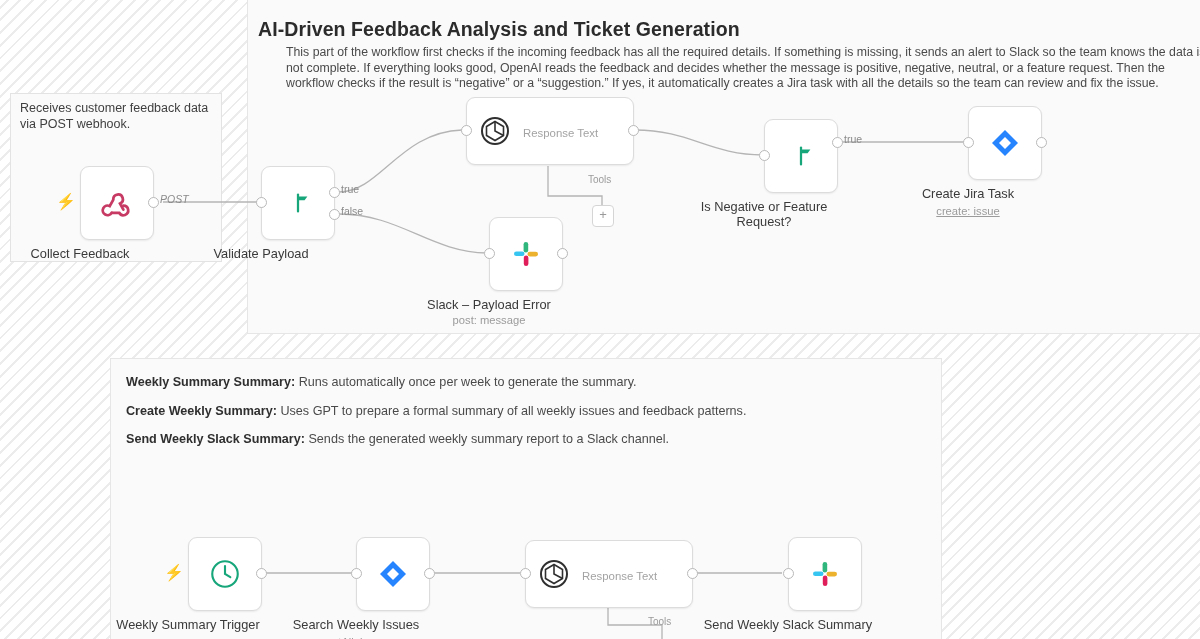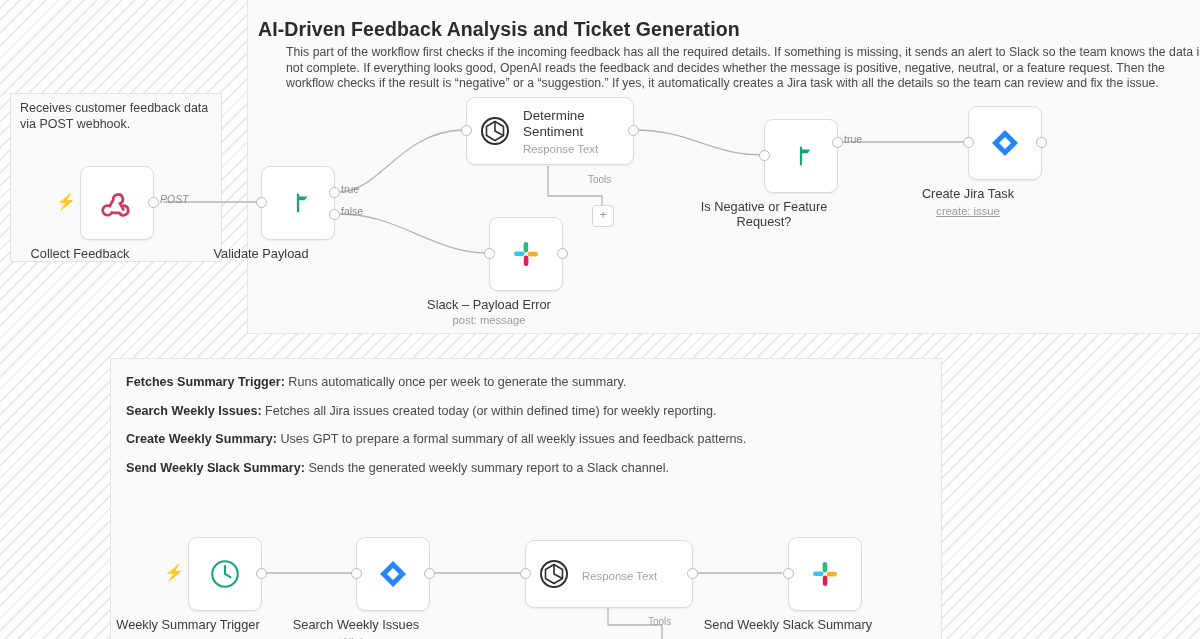--- a/index.html
+++ b/index.html
@@ -152,7 +152,6 @@
         <path d="M16 6.5 L16 16 L24.5 20.5" fill="none" stroke="#2f2f2f" stroke-width="1.6"></path>
       </svg>
       <div class="wide-inner">
-        <div class="inner-title">Determine Sentiment</div>
         <div class="inner-sub">Response Text</div>
       </div>
     </div>

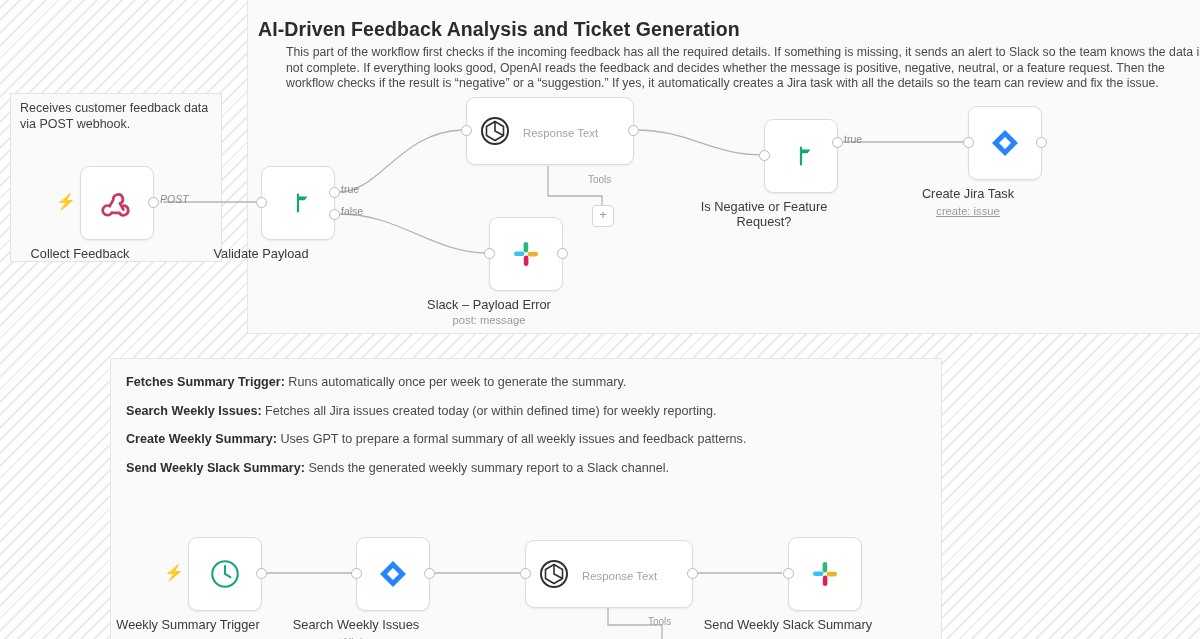--- a/index.html
+++ b/index.html
@@ -204,7 +204,7 @@
 
   <div id="legend">
     <div class="row">
-      <b>Fetches Summary Trigger:</b><span> Runs automatically once per week to generate the summary.</span>
+      <b>Weekly Summary Summary:</b><span> Runs automatically once per week to generate the summary.</span>
     </div>
     <div class="row">
       <b>Search Weekly Issues:</b><span> Fetches all Jira issues created today (or within defined time) for weekly reporting.</span>

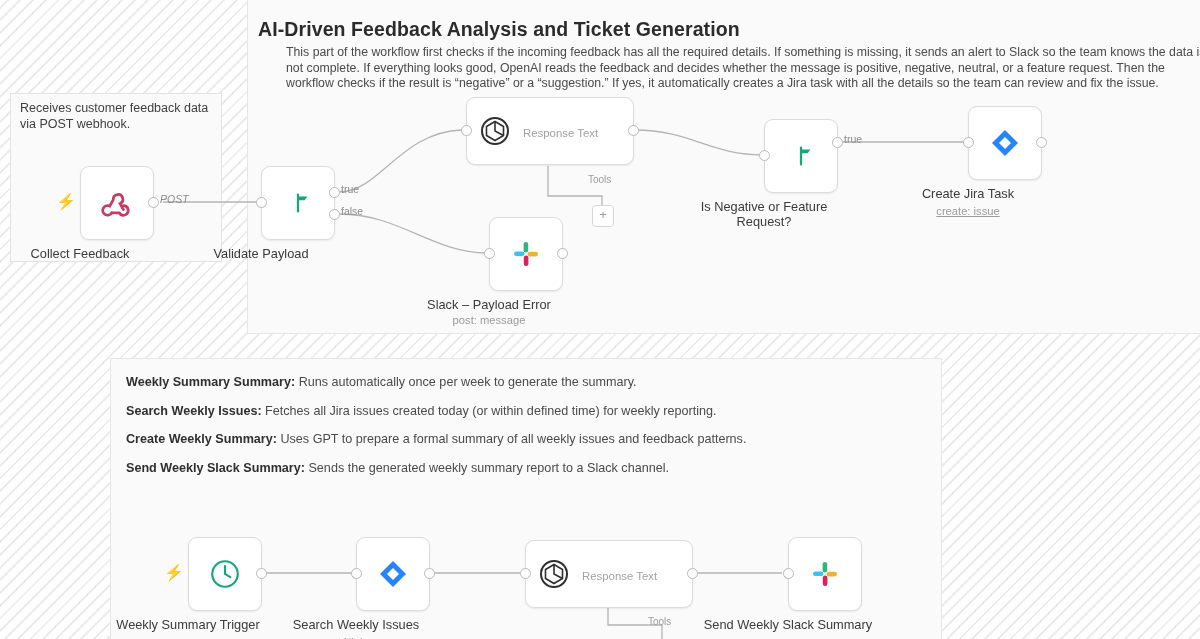--- a/index.html
+++ b/index.html
@@ -207,9 +207,6 @@
       <b>Weekly Summary Summary:</b><span> Runs automatically once per week to generate the summary.</span>
     </div>
     <div class="row">
-      <b>Search Weekly Issues:</b><span> Fetches all Jira issues created today (or within defined time) for weekly reporting.</span>
-    </div>
-    <div class="row">
       <b>Create Weekly Summary:</b><span> Uses GPT to prepare a formal summary of all weekly issues and feedback patterns.</span>
     </div>
     <div class="row">

